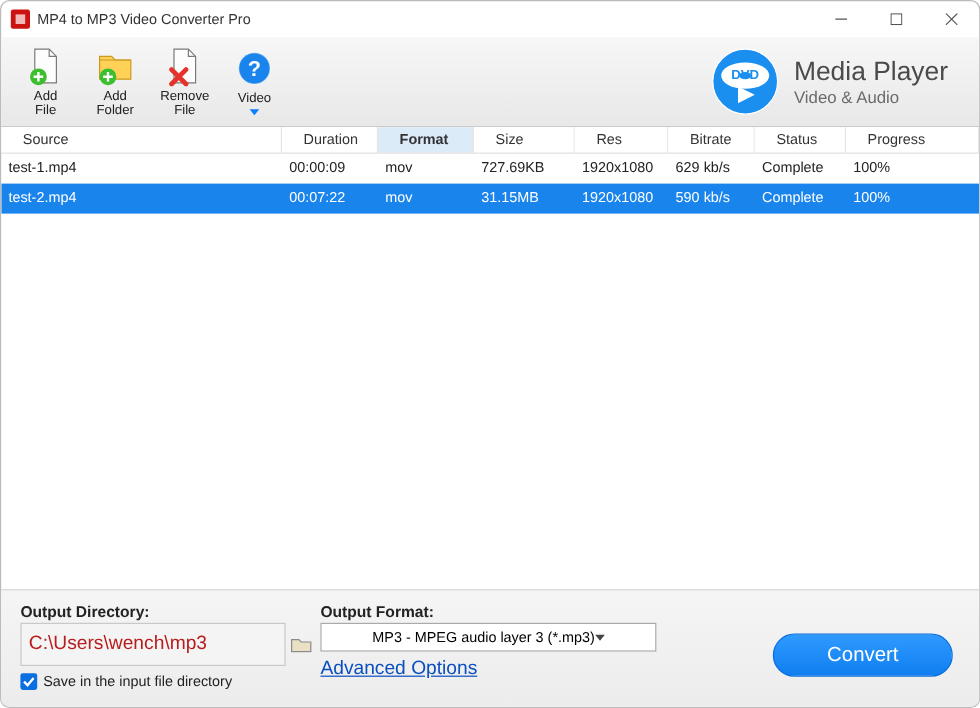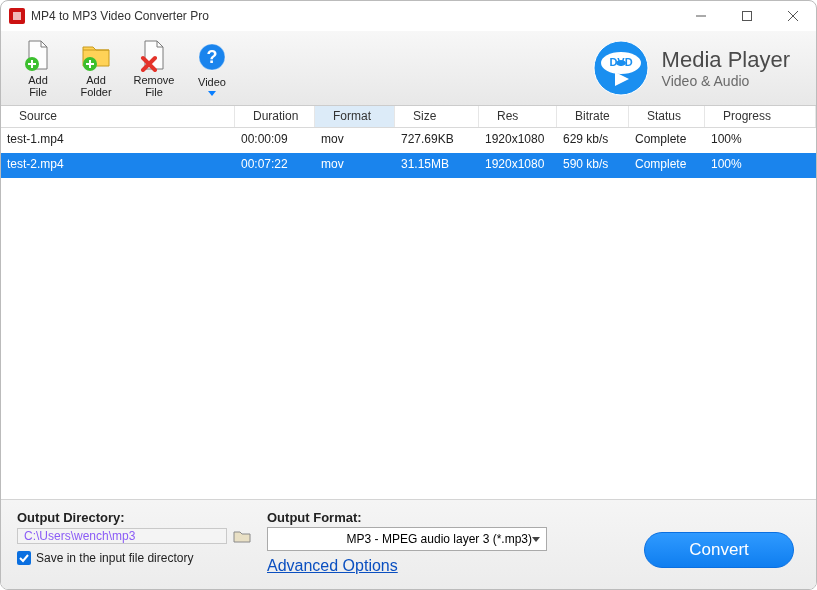--- a/index.html
+++ b/index.html
@@ -24,7 +24,7 @@
 .table-head, .table-row { display: grid; grid-template-columns: 234px 80px 80px 84px 78px 72px 76px 1fr; font-size: 12px; }
 .table-head { height: 22px; border-bottom: 1px solid #d9d9d9; }
 .table-head > div { padding: 3px 18px; border-right: 1px solid #e6e6e6; background: #fff; color: #333; }
-.table-head > div.sorted { background: #dcebf8; }
+.table-head > div.sorted { background: #dcebf8; font-weight: bold; }
 .table-row { height: 25px; }
 .table-row > div { padding: 4px 6px; white-space: nowrap; overflow: hidden; color: #222; }
 .table-row.selected { background: #1a84ed; }

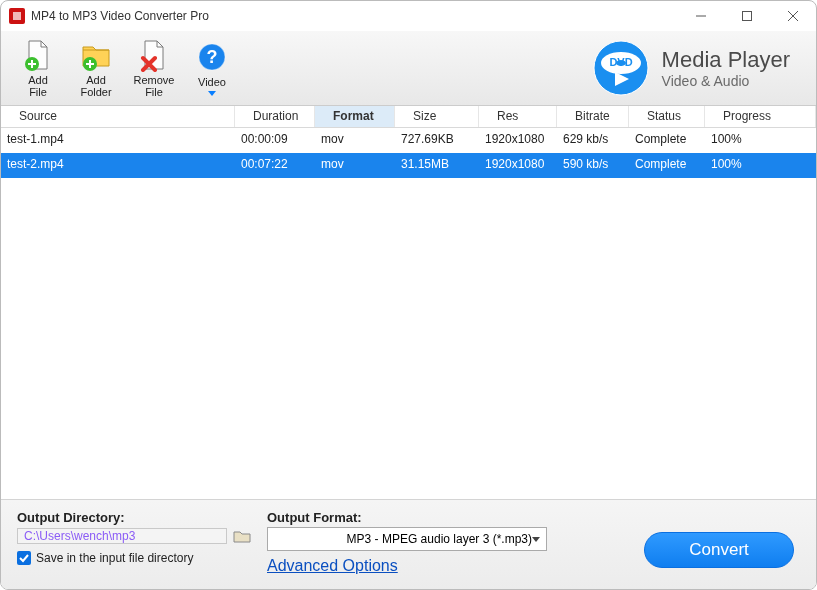--- a/index.html
+++ b/index.html
@@ -35,7 +35,7 @@
 .bottom { position: absolute; left:0; right:0; bottom:0; border-top: 1px solid #d4d4d4; background: linear-gradient(#f5f5f5,#ececec); padding: 10px 16px 14px 16px; display: grid; grid-template-columns: 236px 310px 1fr; column-gap: 14px; }
 .bottom h4 { font-size: 13px; font-weight: 700; margin-bottom: 2px; color: #222;}
 .dir-row { display:flex; align-items:center; gap:4px;}
-.text-input { height: 16px; border: 1px solid #c9c9c9; background: #f4f4f4; font-size: 12px; padding: 0 6px; color: #8b5cf6; flex:1; }
+.text-input { height: 36px; border: 1px solid #c9c9c9; background: #f4f4f4; font-size: 16px; padding: 0 6px; color: #b91c1c; flex:1; }
 .browse-btn { width: 22px; height: 18px; display:flex; align-items:center; justify-content:center; cursor:pointer;}
 .checkbox-row { display: flex; align-items: center; margin-top: 6px; font-size: 12px; color: #222; gap: 5px; }
 .chk { width: 14px; height: 14px; background: #0a6fe0; border-radius: 2px; display:flex; align-items:center; justify-content:center;}

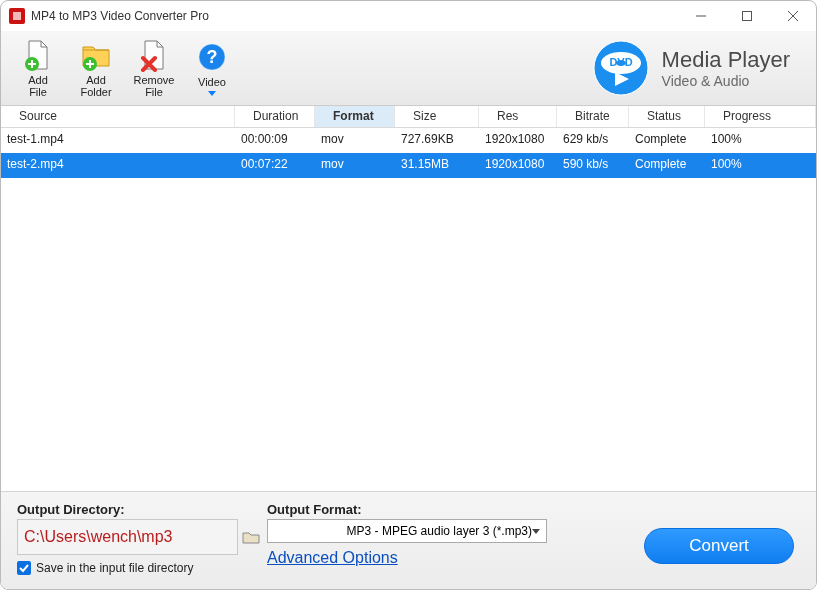--- a/index.html
+++ b/index.html
@@ -40,7 +40,7 @@
 .checkbox-row { display: flex; align-items: center; margin-top: 6px; font-size: 12px; color: #222; gap: 5px; }
 .chk { width: 14px; height: 14px; background: #0a6fe0; border-radius: 2px; display:flex; align-items:center; justify-content:center;}
 .chk svg { width: 10px; height: 10px; stroke:#fff; stroke-width:2; fill:none;}
-.select { height: 24px; border: 1px solid #aaa; background:#fff; font-size:12px; padding: 0 6px; width: 280px; display:flex; align-items:center; justify-content:flex-end;}
+.select { height: 24px; border: 1px solid #aaa; background:#fff; font-size:12px; padding: 0 6px; width: 280px; display:flex; align-items:center; justify-content:center;}
 .adv-link { color: #0a4fc0; font-size: 16px; text-decoration: underline; margin-top: 6px; display:inline-block; cursor:pointer;}
 .convert-btn { align-self: center; justify-self: end; width: 150px; height: 36px; border-radius: 18px; background: linear-gradient(#2f9aff,#0f7ef0); color:#fff; font-size:17px; font-weight:500; border:1px solid #0a6fe0; display:flex; align-items:center; justify-content:center; cursor:pointer; margin-top: 14px; margin-right: 6px;}
 .dropdown-caret { width:0; height:0; border-left:4px solid transparent; border-right:4px solid transparent; border-top:5px solid #444; }

